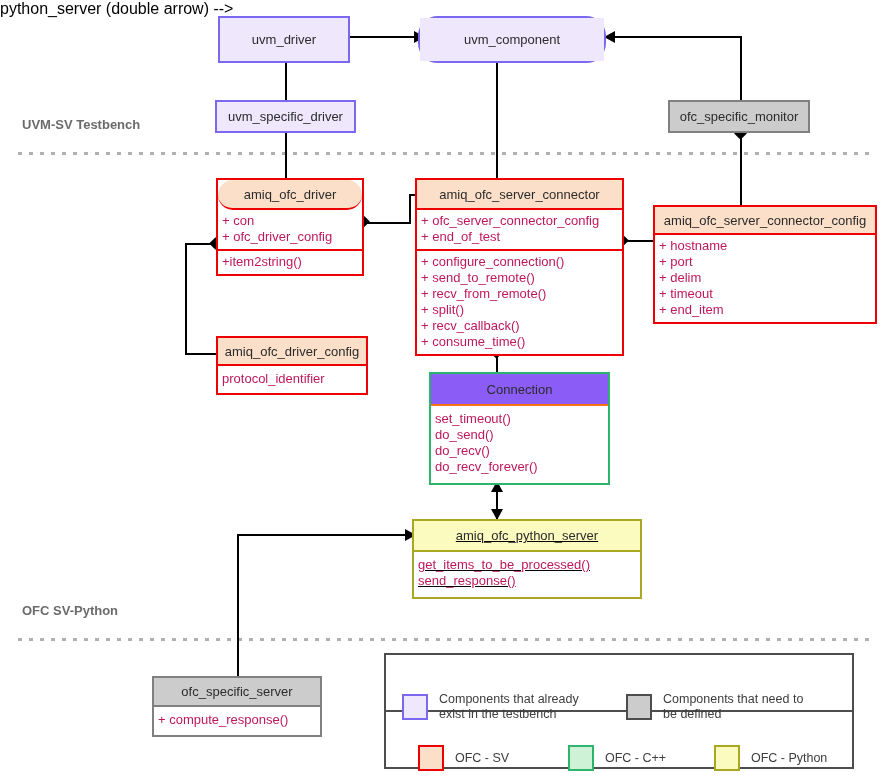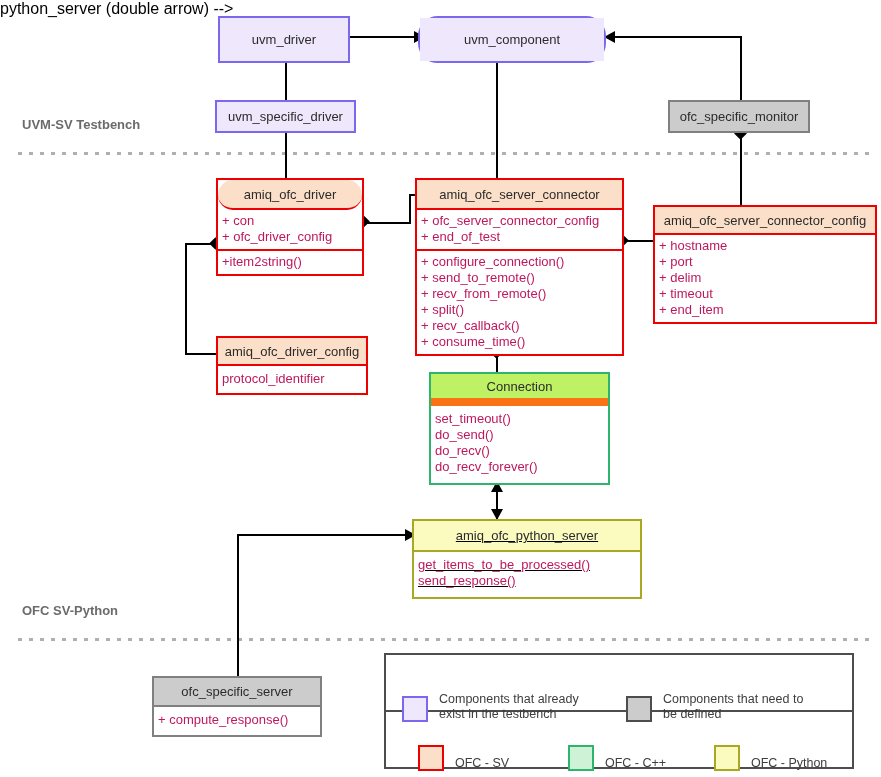--- a/index.html
+++ b/index.html
@@ -37,7 +37,7 @@
 
   
   .cpp{border:2px solid #2db56e;}
-  .cpp .title{background:#bef264;border-bottom:8px solid #f97316;}
+  .cpp .title{background:#8b5cf6;border-bottom:2px solid #f97316;}
 
   
   .py{border:2px solid #a8a822;}

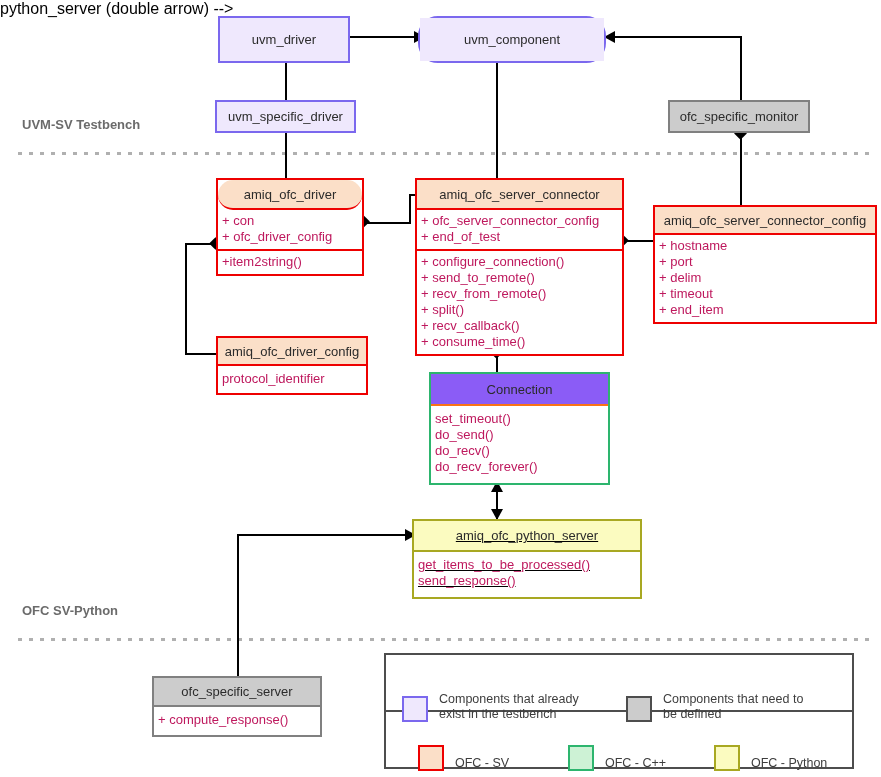--- a/index.html
+++ b/index.html
@@ -66,7 +66,7 @@
   .legend{position:absolute;border:2px solid #4d4d4d;background:#fff;box-sizing:border-box;}
   .legend-row{display:flex;align-items:center;box-sizing:border-box;}
   .legend-row.top{border-bottom:2px solid #4d4d4d;}
-  .legend-item{display:flex;align-items:flex-end;box-sizing:border-box;margin-top:48px;}
+  .legend-item{display:flex;align-items:center;box-sizing:border-box;margin-top:48px;}
   .swatch{width:26px;height:26px;box-sizing:border-box;flex:0 0 auto;}
   .sw-purple{background:#efe8fd;border:2px solid #7b68ee;}
   .sw-gray{background:#cccccc;border:2px solid #4d4d4d;}

